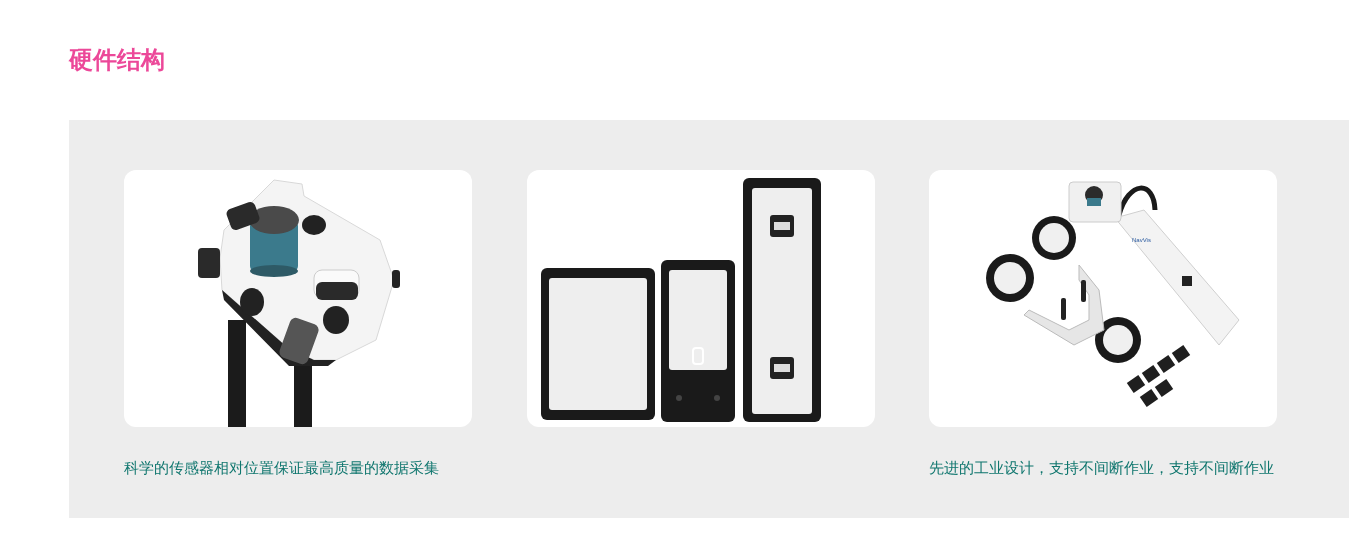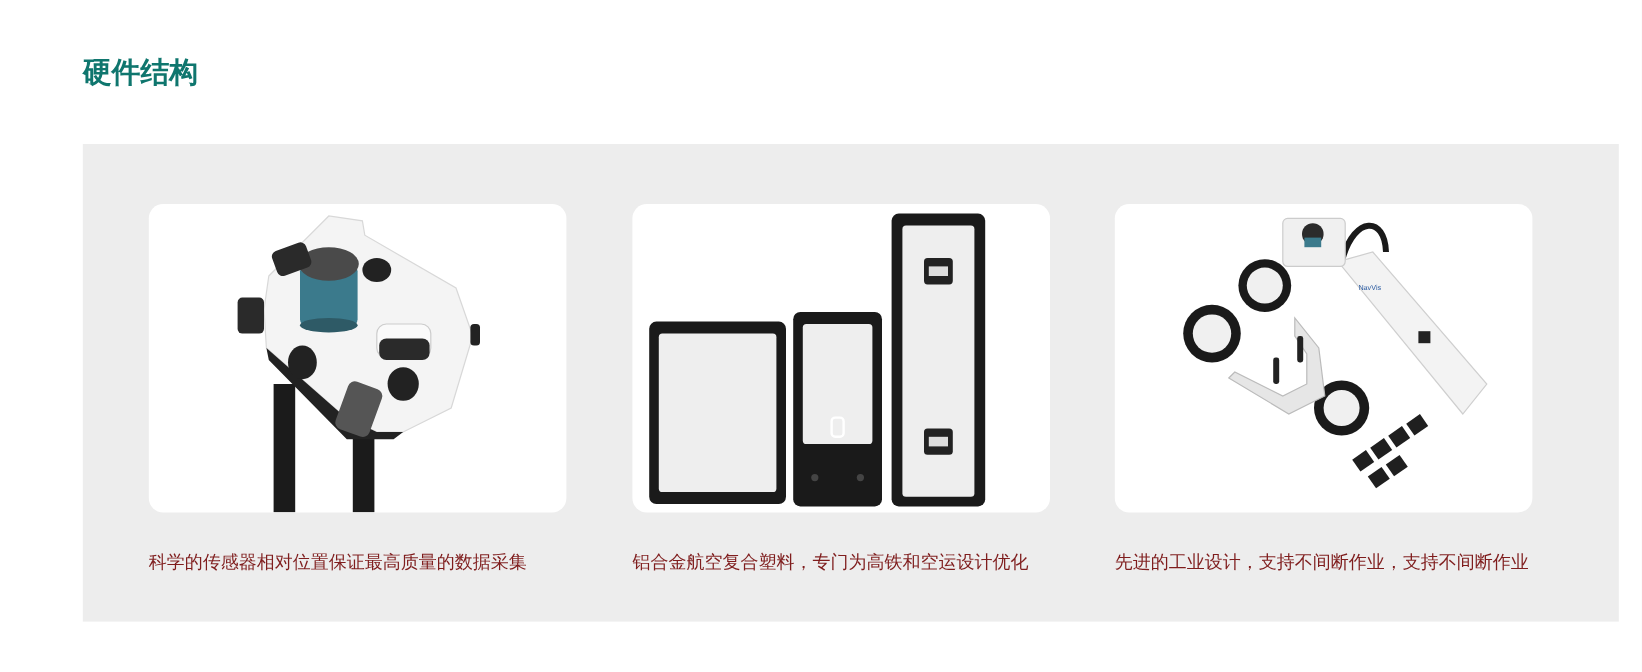--- a/index.html
+++ b/index.html
@@ -6,7 +6,7 @@
   body { width:1368px; height:560px; position:relative; overflow:hidden;
          font-family:"DejaVu Sans","Liberation Sans",sans-serif; }
   .title { position:absolute; left:69px; top:44px; font-size:24px; font-weight:bold;
-           color:#0f766e; letter-spacing:0px; line-height:32px; margin:0; }
+           color:#ec4899; letter-spacing:0px; line-height:32px; margin:0; }
   .panel { position:absolute; left:69px; top:120px; width:1280px; height:398px; background:#ededed; }
   .card { position:absolute; top:50px; width:348px; height:257px; background:#ffffff;
           border-radius:12px; overflow:hidden; }

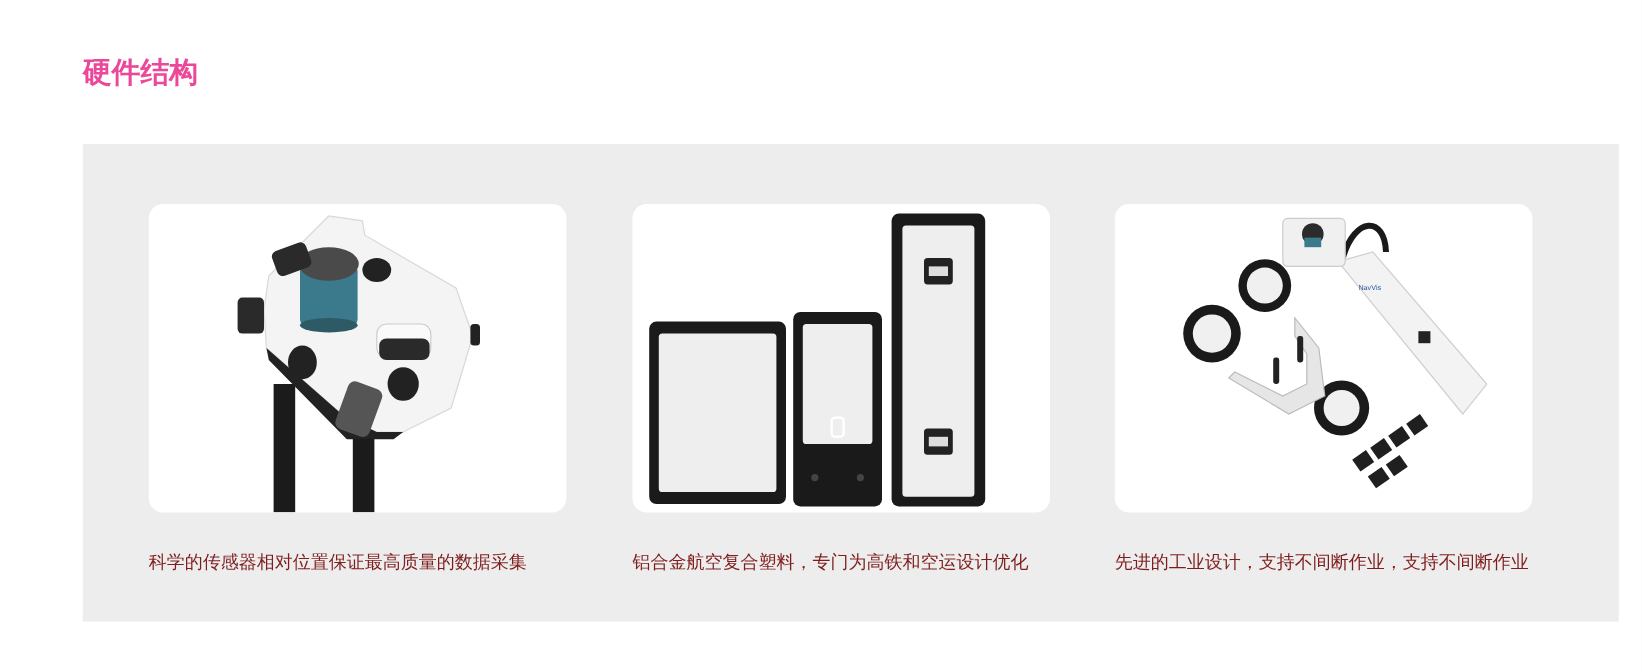--- a/index.html
+++ b/index.html
@@ -11,7 +11,7 @@
   .card { position:absolute; top:50px; width:348px; height:257px; background:#ffffff;
           border-radius:12px; overflow:hidden; }
   .card svg { width:100%; height:100%; display:block; }
-  .caption { position:absolute; top:337px; font-size:15px; color:#7f1d1d; line-height:22px;
+  .caption { position:absolute; top:337px; font-size:15px; color:#0f766e; line-height:22px;
              white-space:nowrap; }
 </style>
 </head>

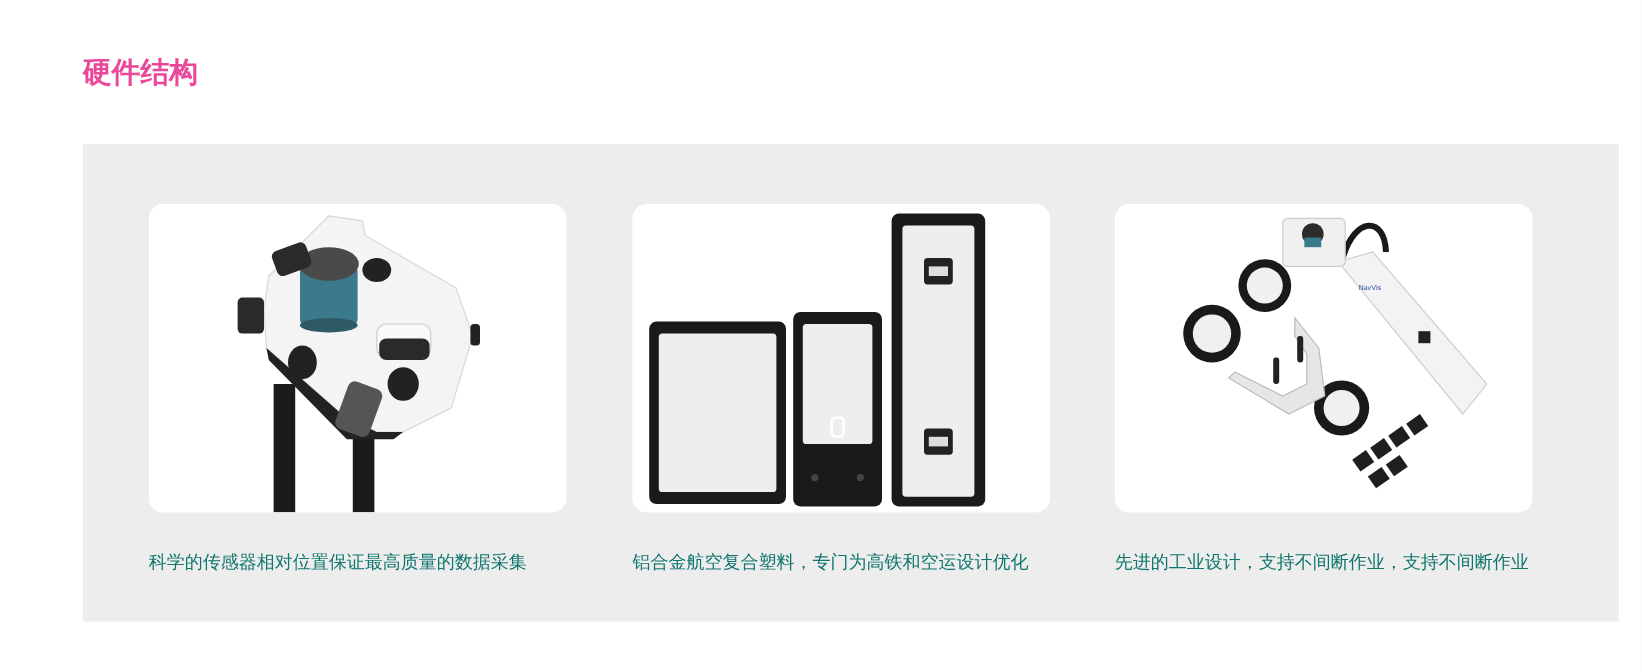--- a/index.html
+++ b/index.html
@@ -67,7 +67,6 @@
       <rect x="247" y="194" width="16" height="8" fill="#ddd"></rect>
     </svg>
   </div>
-  <div class="caption" style="left:458px;">铝合金航空复合塑料，专门为高铁和空运设计优化</div>
 
   <div class="card" style="left:860px;">
     <svg viewBox="0 0 348 257">

